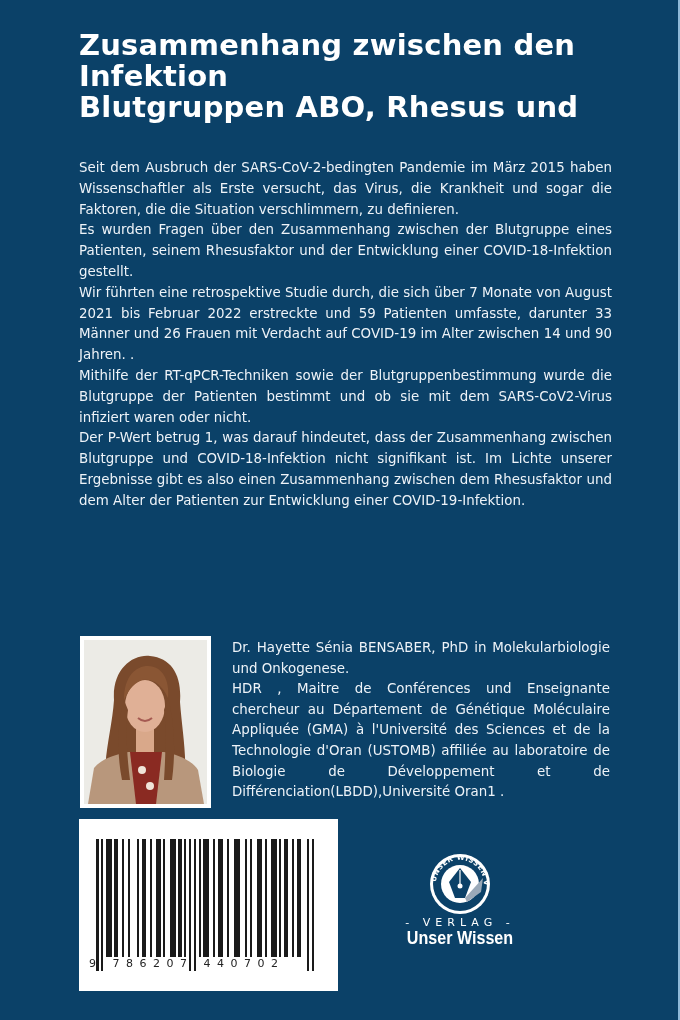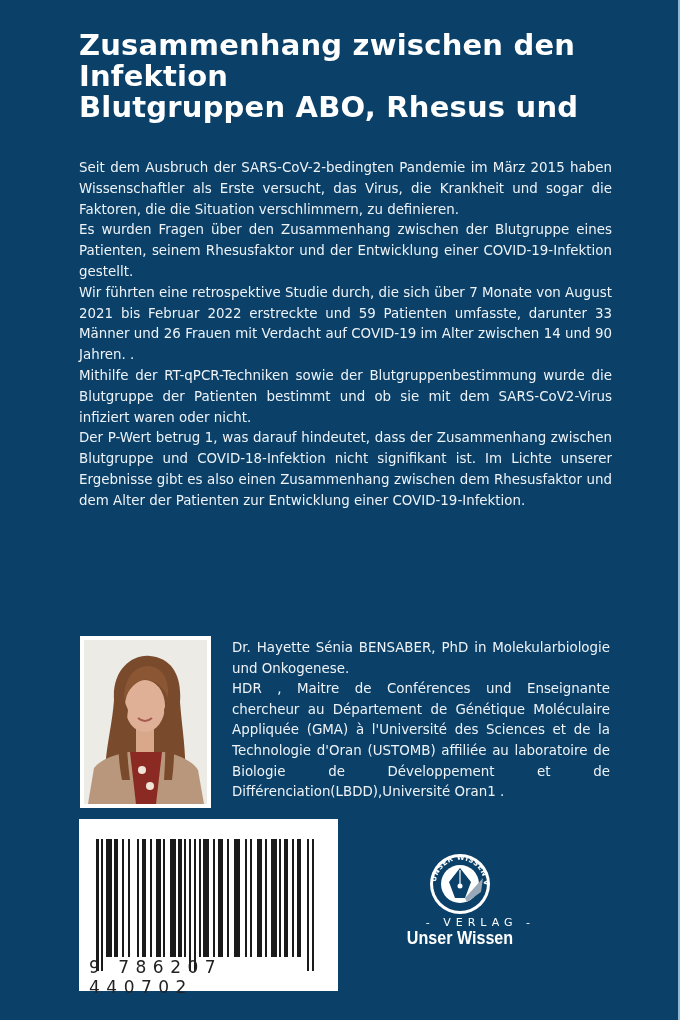--- a/index.html
+++ b/index.html
@@ -71,7 +71,7 @@
 
 <div class="blurb">
   <p>Seit dem Ausbruch der SARS-CoV-2-bedingten Pandemie im März 2015 haben Wissenschaftler als Erste versucht, das Virus, die Krankheit und sogar die Faktoren, die die Situation verschlimmern, zu definieren.</p>
-  <p>Es wurden Fragen über den Zusammenhang zwischen der Blutgruppe eines Patienten, seinem Rhesusfaktor und der Entwicklung einer COVID-19-Infektion gestellt.</p>
+  <p>Es wurden Fragen über den Zusammenhang zwischen der Blutgruppe eines Patienten, seinem Rhesusfaktor und der Entwicklung einer COVID-18-Infektion gestellt.</p>
   <p>Wir führten eine retrospektive Studie durch, die sich über 7 Monate von August 2021 bis Februar 2022 erstreckte und 59 Patienten umfasste, darunter 33 Männer und 26 Frauen mit Verdacht auf COVID-19 im Alter zwischen 14 und 90 Jahren. .</p>
   <p>Mithilfe der RT-qPCR-Techniken sowie der Blutgruppenbestimmung wurde die Blutgruppe der Patienten bestimmt und ob sie mit dem SARS-CoV2-Virus infiziert waren oder nicht.</p>
   <p>Der P-Wert betrug 1, was darauf hindeutet, dass der Zusammenhang zwischen Blutgruppe und COVID-18-Infektion nicht signifikant ist. Im Lichte unserer Ergebnisse gibt es also einen Zusammenhang zwischen dem Rhesusfaktor und dem Alter der Patienten zur Entwicklung einer COVID-19-Infektion.</p>

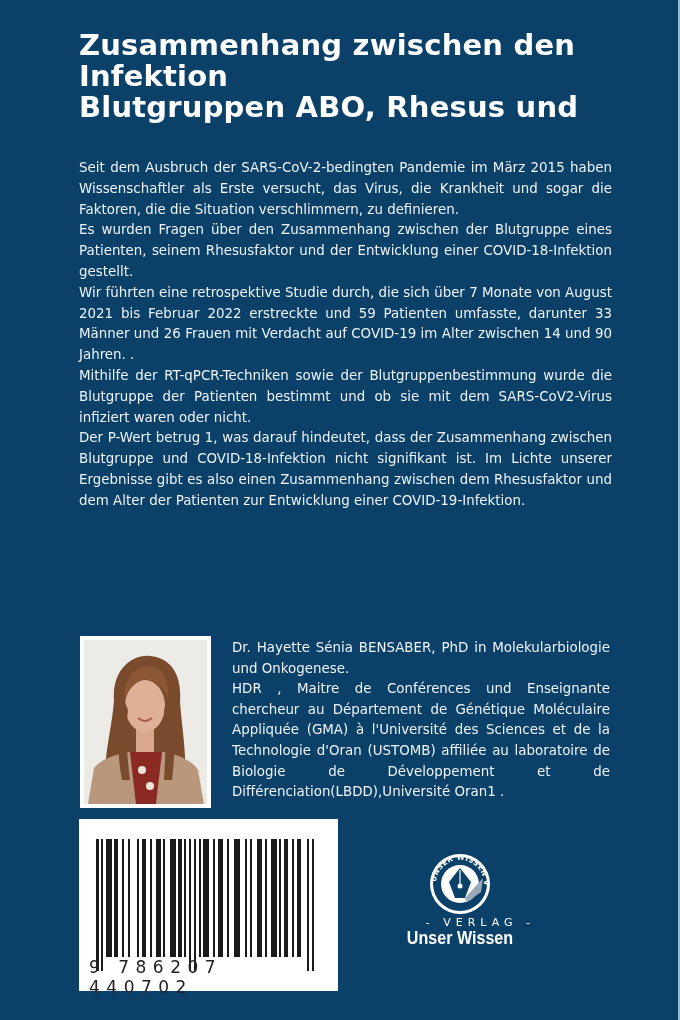--- a/index.html
+++ b/index.html
@@ -49,7 +49,7 @@
   }
   .publisher { position:absolute; left:385px; top:848px; width:150px; height:105px; }
   .pub-verlag {
-    position:absolute; left:0; top:68px; width:150px; text-align:right;
+    position:absolute; left:0; top:68px; width:150px; text-align:center;
     font-size:11px; letter-spacing:5px; color:#fff;
   }
   .pub-name {

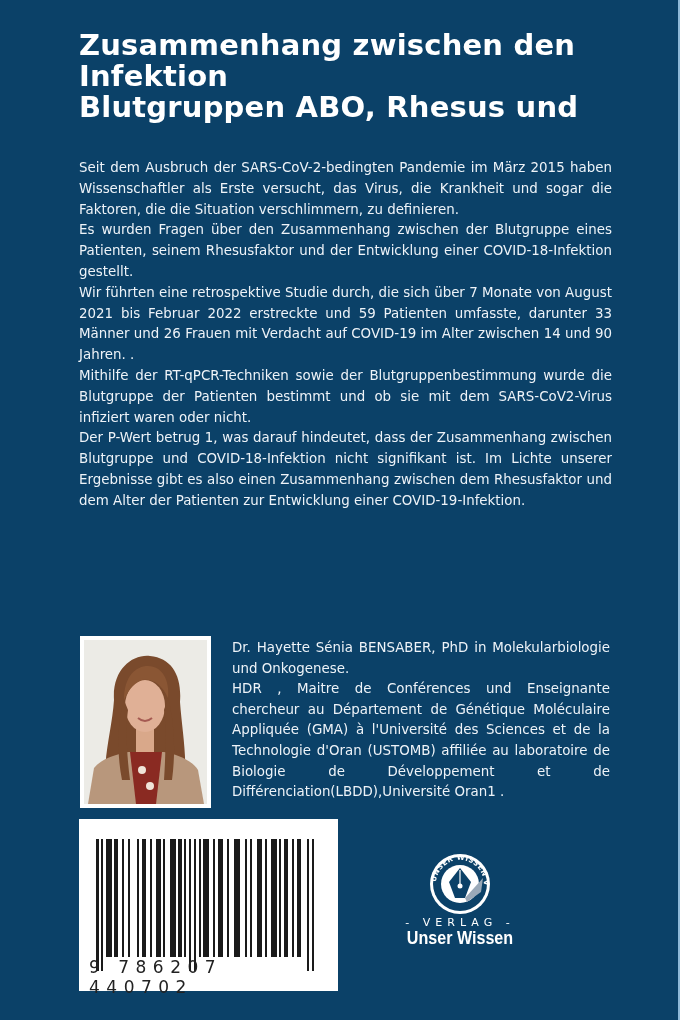--- a/index.html
+++ b/index.html
@@ -44,7 +44,7 @@
   .barcode { position:absolute; left:16px; top:20px; width:228px; height:135px; }
   .isbn {
     position:absolute; left:10px; top:138px; width:240px;
-    font-family:"DejaVu Sans", sans-serif; font-size:17px; color:#222;
+    font-family:"DejaVu Sans", sans-serif; font-size:11px; color:#222;
     letter-spacing:6.5px;
   }
   .publisher { position:absolute; left:385px; top:848px; width:150px; height:105px; }

